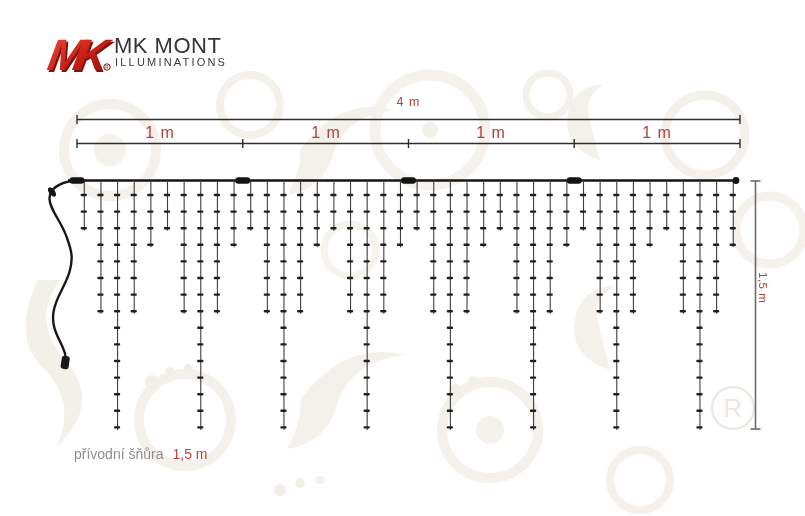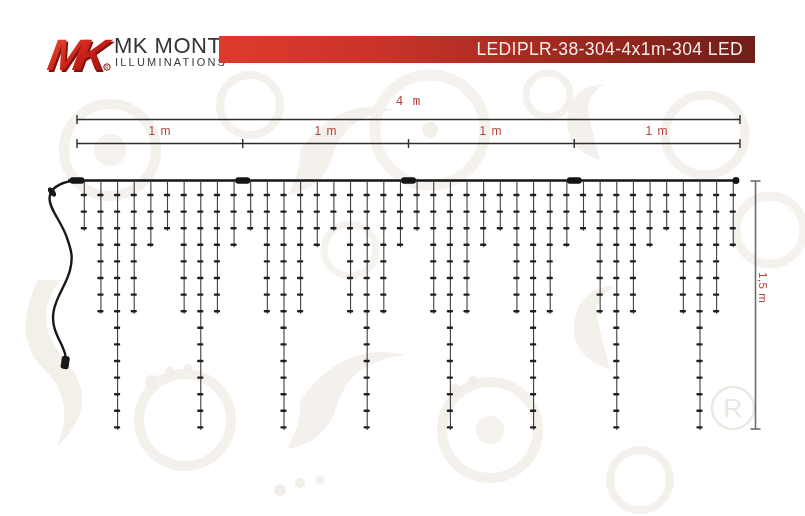--- a/index.html
+++ b/index.html
@@ -459,9 +459,6 @@
 
   <div class="abs brand-name">MK MONT</div>
   <div class="abs brand-sub">ILLUMINATIONS</div>
-  <div class="abs banner">
-    <span class="banner-text">LEDIPLR-38-304-4x1m-304 LED</span>
-  </div>
 
   <div class="abs lbl-red lbl-4m">4 m</div>
   <div class="abs lbl-red lbl-1m s0">1 m</div>

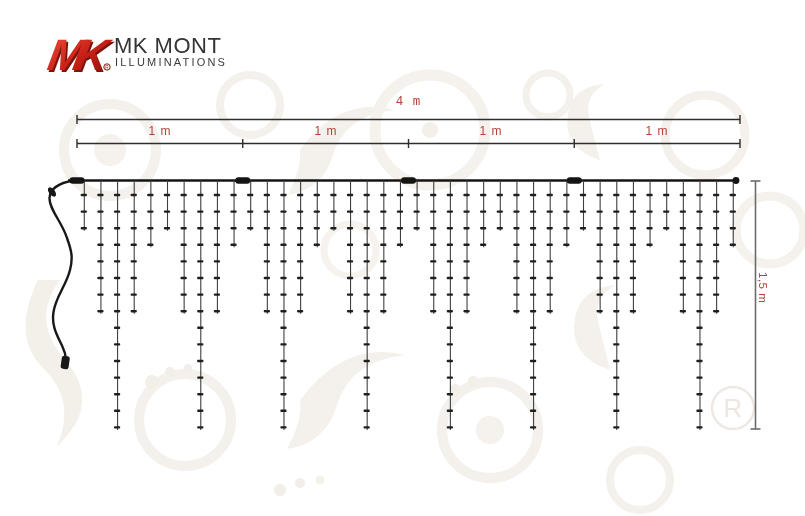--- a/index.html
+++ b/index.html
@@ -14,7 +14,7 @@
   .banner-text{color:#f3ede8;font-size:17.5px;letter-spacing:.4px;}
   
   .lbl-red{color:#b4423a;}
-  .lbl-4m{left:77px;top:95px;width:663px;text-align:center;font-size:12.5px;letter-spacing:1px;font-family:Liberation Mono, monospace;}
+  .lbl-4m{left:77px;top:95px;width:663px;text-align:center;font-size:12.5px;letter-spacing:1px;}
   .lbl-1m{top:124px;width:166px;text-align:center;font-size:12px;letter-spacing:1px;}
   .lbl-1m.s0{left:77px;} .lbl-1m.s1{left:243px;} .lbl-1m.s2{left:408px;} .lbl-1m.s3{left:574px;}
   .lbl-height{left:757px;top:272px;height:64px;writing-mode:vertical-rl;

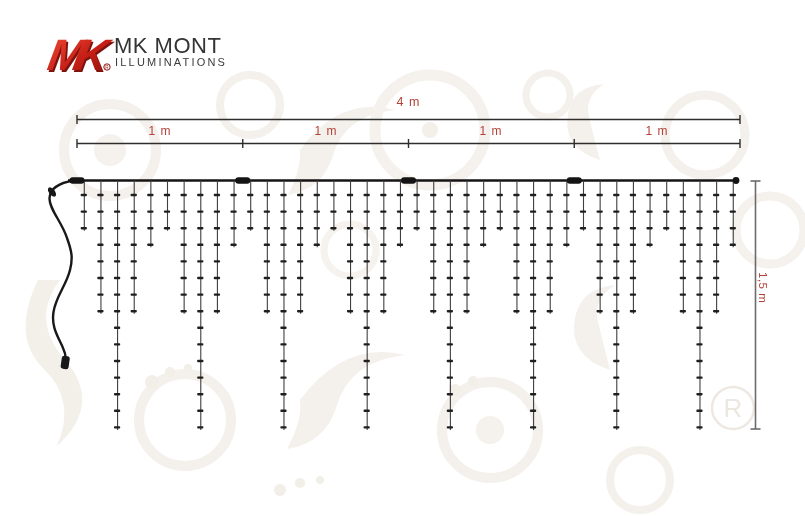--- a/index.html
+++ b/index.html
@@ -15,7 +15,7 @@
   
   .lbl-red{color:#b4423a;}
   .lbl-4m{left:77px;top:95px;width:663px;text-align:center;font-size:12.5px;letter-spacing:1px;}
-  .lbl-1m{top:124px;width:166px;text-align:center;font-size:12px;letter-spacing:1px;}
+  .lbl-1m{top:124px;width:166px;text-align:center;font-size:16px;letter-spacing:1px;}
   .lbl-1m.s0{left:77px;} .lbl-1m.s1{left:243px;} .lbl-1m.s2{left:408px;} .lbl-1m.s3{left:574px;}
   .lbl-height{left:757px;top:272px;height:64px;writing-mode:vertical-rl;
               font-size:11.5px;letter-spacing:.5px;}

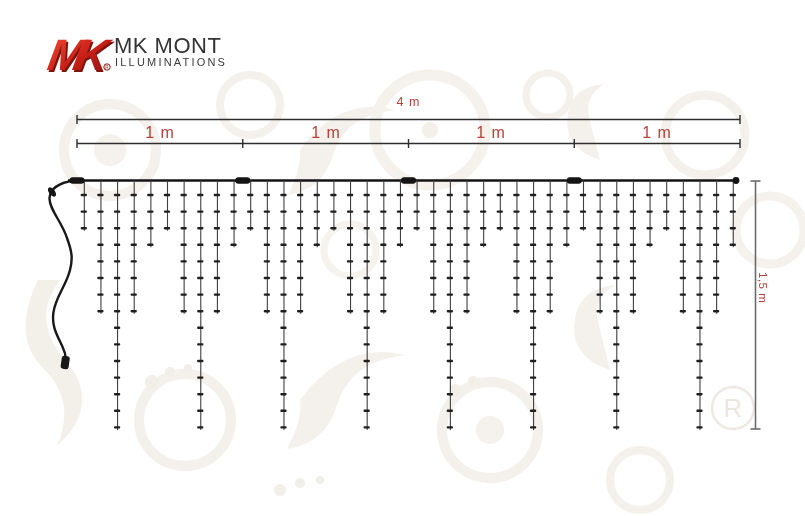--- a/index.html
+++ b/index.html
@@ -466,6 +466,9 @@
   <div class="abs lbl-red lbl-1m s2">1 m</div>
   <div class="abs lbl-red lbl-1m s3">1 m</div>
   <div class="abs lbl-red lbl-height">1,5 m</div>
+  <div class="abs cord-label">
+    <span>přívodní šňůra</span><span class="val">1,5 m</span>
+  </div>
 
 </div>
 

